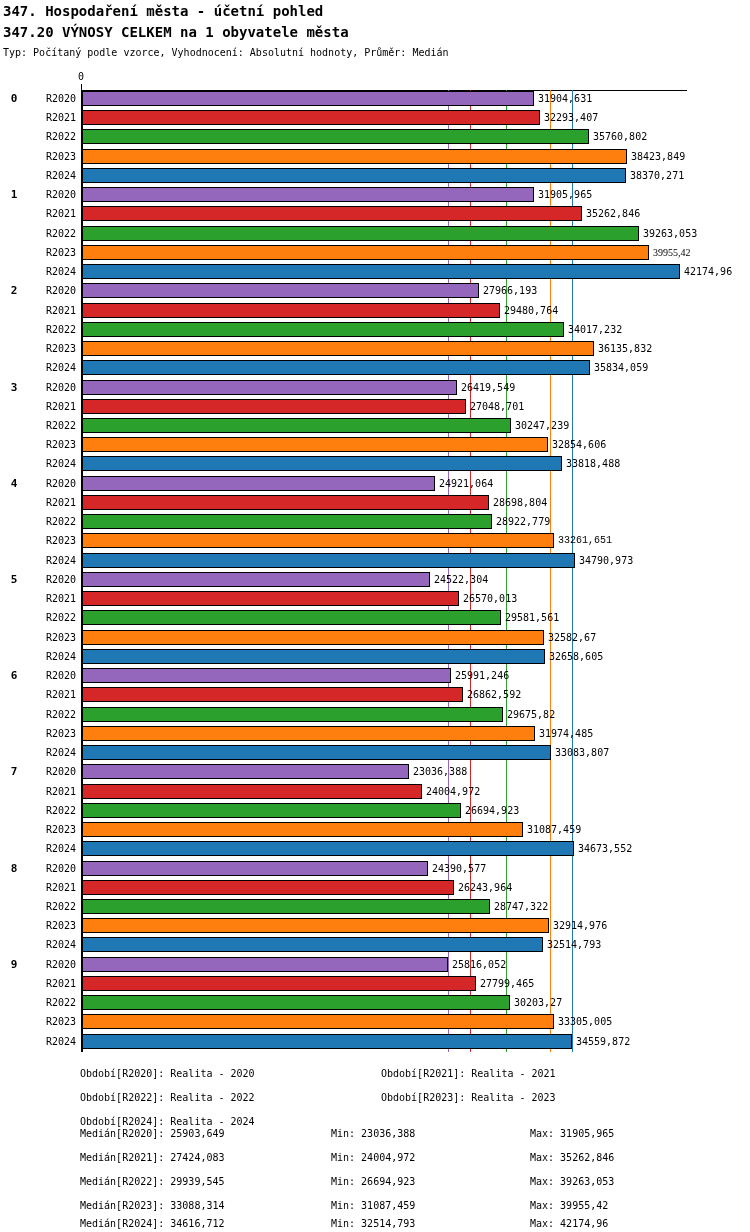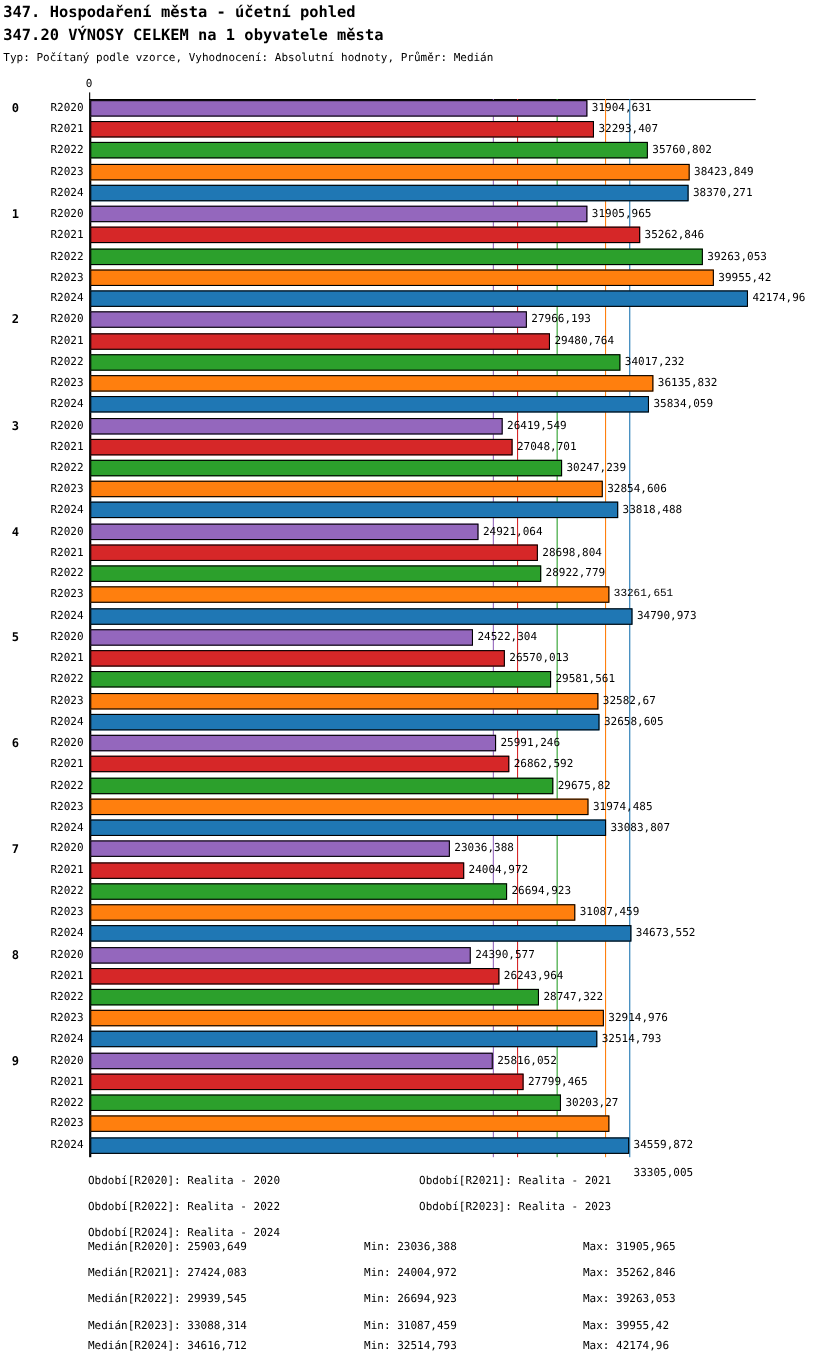--- a/index.html
+++ b/index.html
@@ -72,7 +72,7 @@
         <div class="value-label" style="left: 643px; top: 226px;">39263,053</div>
         <div class="row-label" style="left: 38px; top: 245px; width: 38px;">R2023</div>
         <div class="bar" style="left: 82px; top: 245px; width: 567px; background: rgb(255, 127, 14);"></div>
-        <div class="value-label" style="left: 653px; top: 245px;">39955,42</div>
+        <div class="value-label" style="left: 653px; top: 245px; font-family: Liberation Serif, serif;">39955,42</div>
         <div class="row-label" style="left: 38px; top: 264px; width: 38px;">R2024</div>
         <div class="bar" style="left: 82px; top: 264px; width: 598px; background: rgb(31, 119, 180);"></div>
         <div class="value-label" style="left: 684px; top: 264px;">42174,96</div>

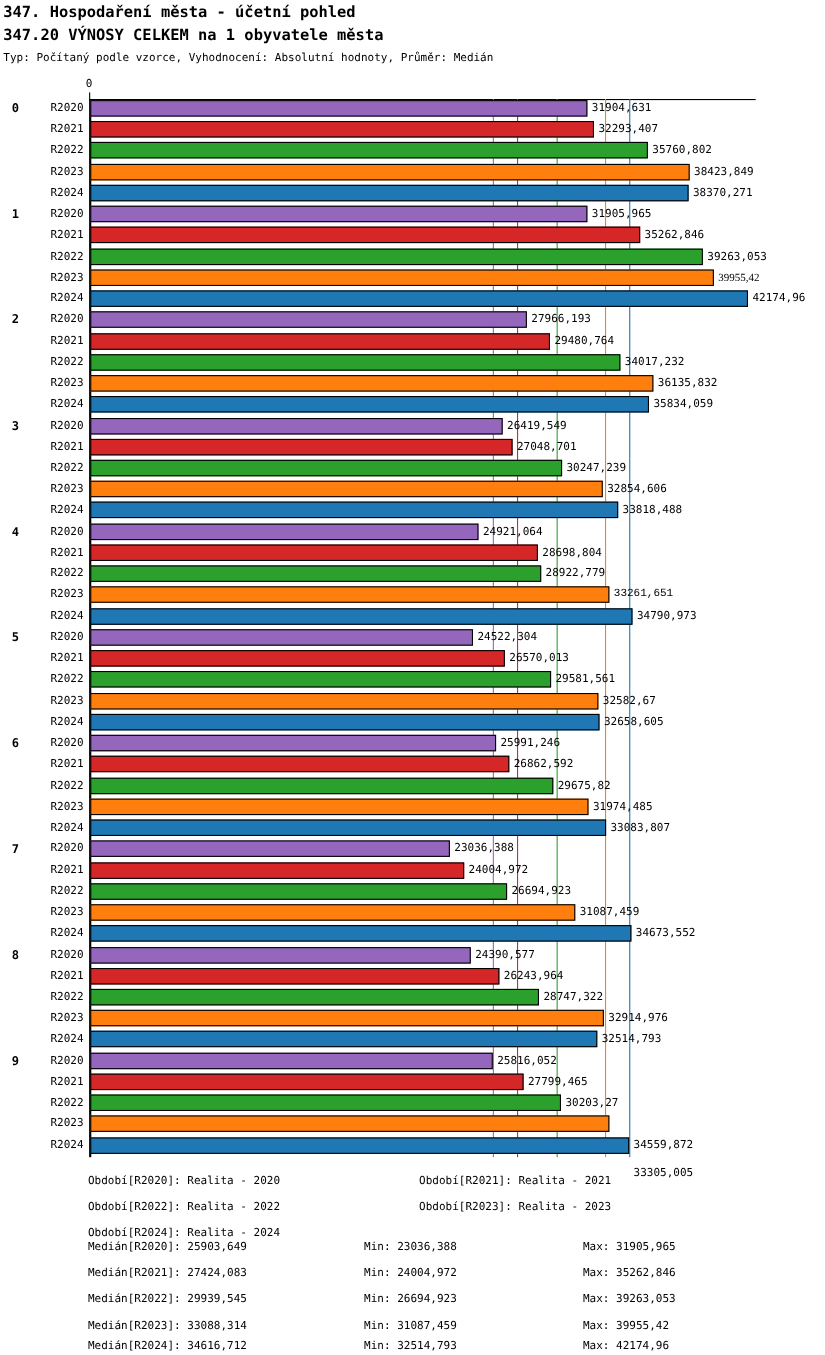--- a/index.html
+++ b/index.html
@@ -216,7 +216,7 @@
         <div class="value-label" style="left: 514px; top: 995px;">30203,27</div>
         <div class="row-label" style="left: 38px; top: 1014px; width: 38px;">R2023</div>
         <div class="bar" style="left: 82px; top: 1014px; width: 472px; background: rgb(255, 127, 14);"></div>
-        <div class="value-label" style="left: 576px; top: 1014px; margin-top: 45px;">33305,005</div>
+        <div class="value-label" style="left: 558px; top: 1014px;">33305,005</div>
         <div class="row-label" style="left: 38px; top: 1034px; width: 38px;">R2024</div>
         <div class="bar" style="left: 82px; top: 1034px; width: 490px; background: rgb(31, 119, 180);"></div>
         <div class="value-label" style="left: 576px; top: 1034px;">34559,872</div>

